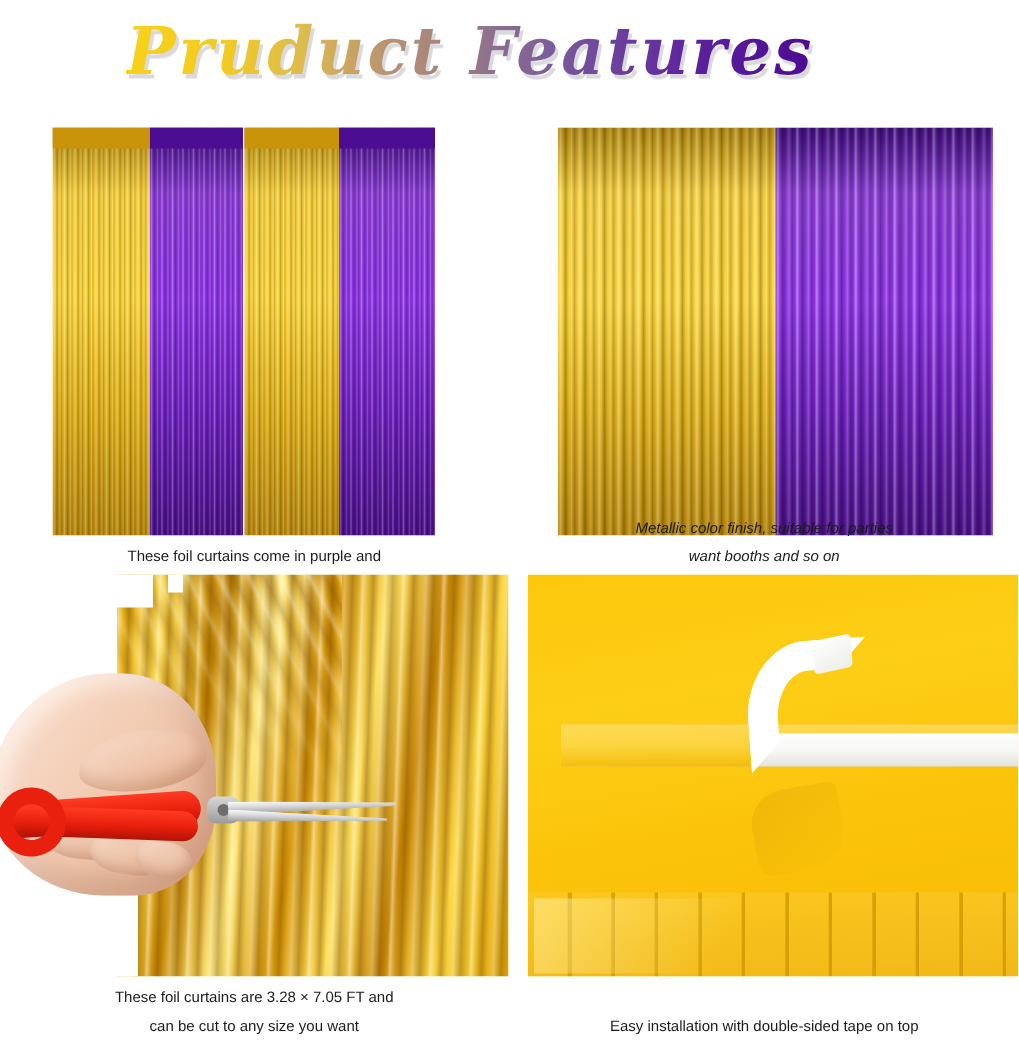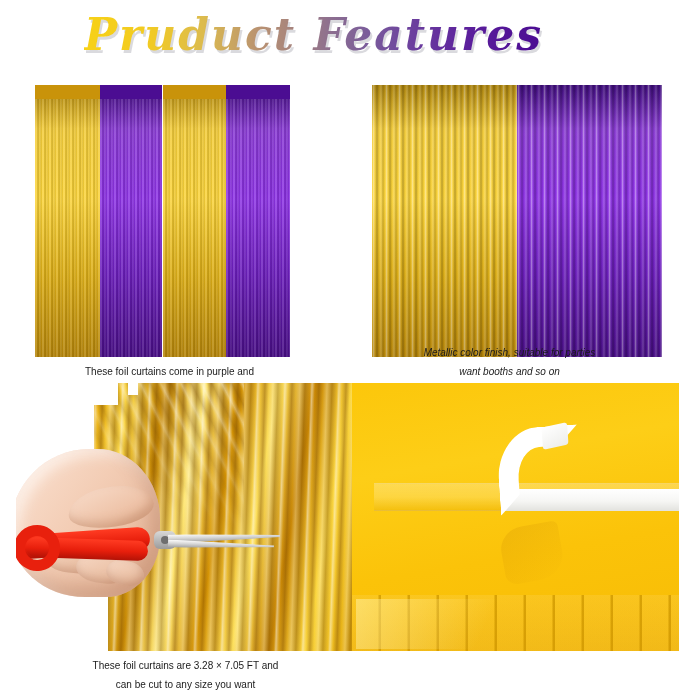--- a/index.html
+++ b/index.html
@@ -68,7 +68,7 @@
   }
   .cell.c1 { left: 0;   top: 0; }
   .cell.c2 { left: 340px; top: 0; font-style: italic; }
-  .cell.c3 { left: 16px;   top: 313px; }
+  .cell.c3 { left: 0;   top: 313px; }
   .cell.c4 { left: 340px; top: 313px; }
 
   .photo {

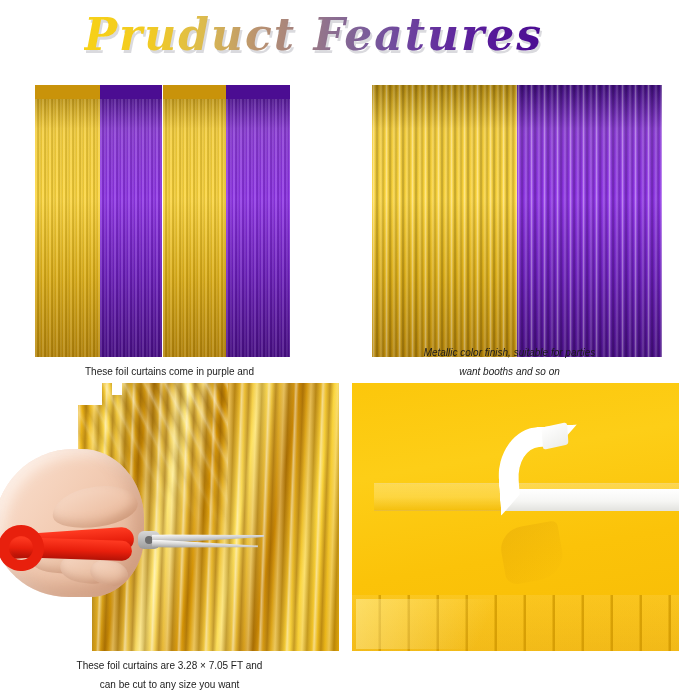--- a/index.html
+++ b/index.html
@@ -415,6 +415,9 @@
         <div class="fringe-bottom"></div>
         <div class="fringe-gloss"></div>
       </div>
+      <div class="caption">
+        <div>Easy installation with double-sided tape on top</div>
+      </div>
     </div>
 
   </div>

